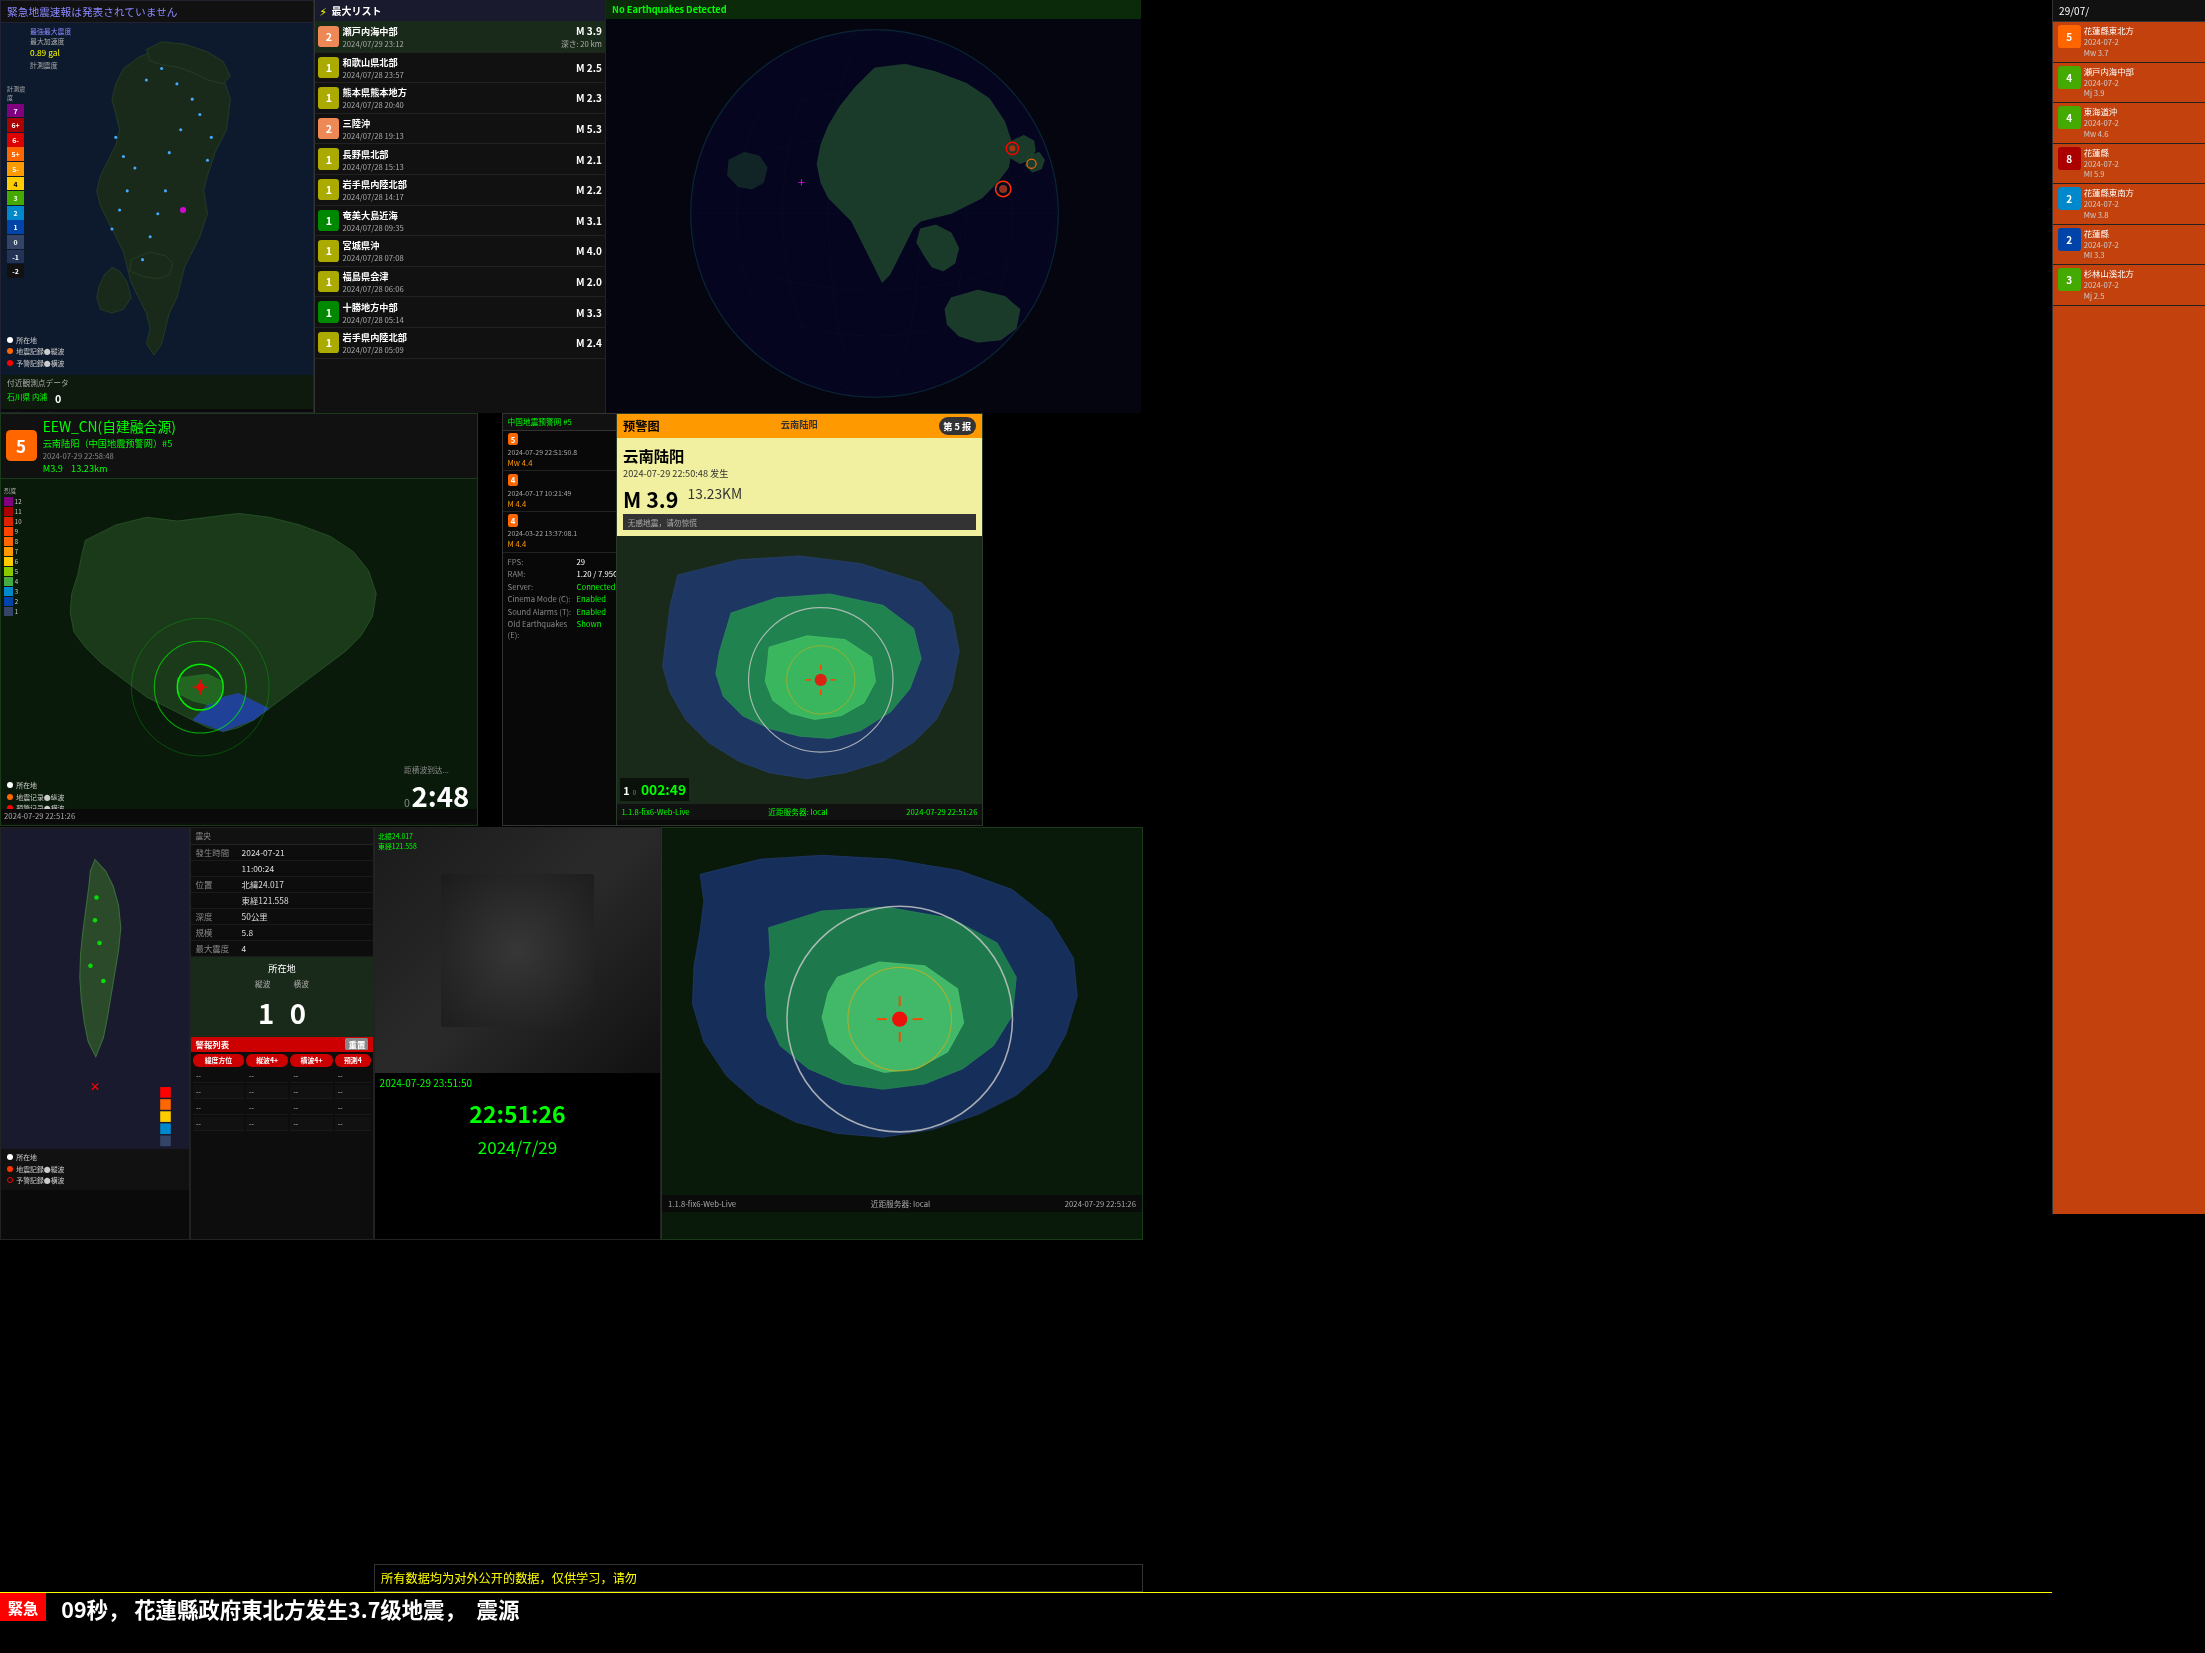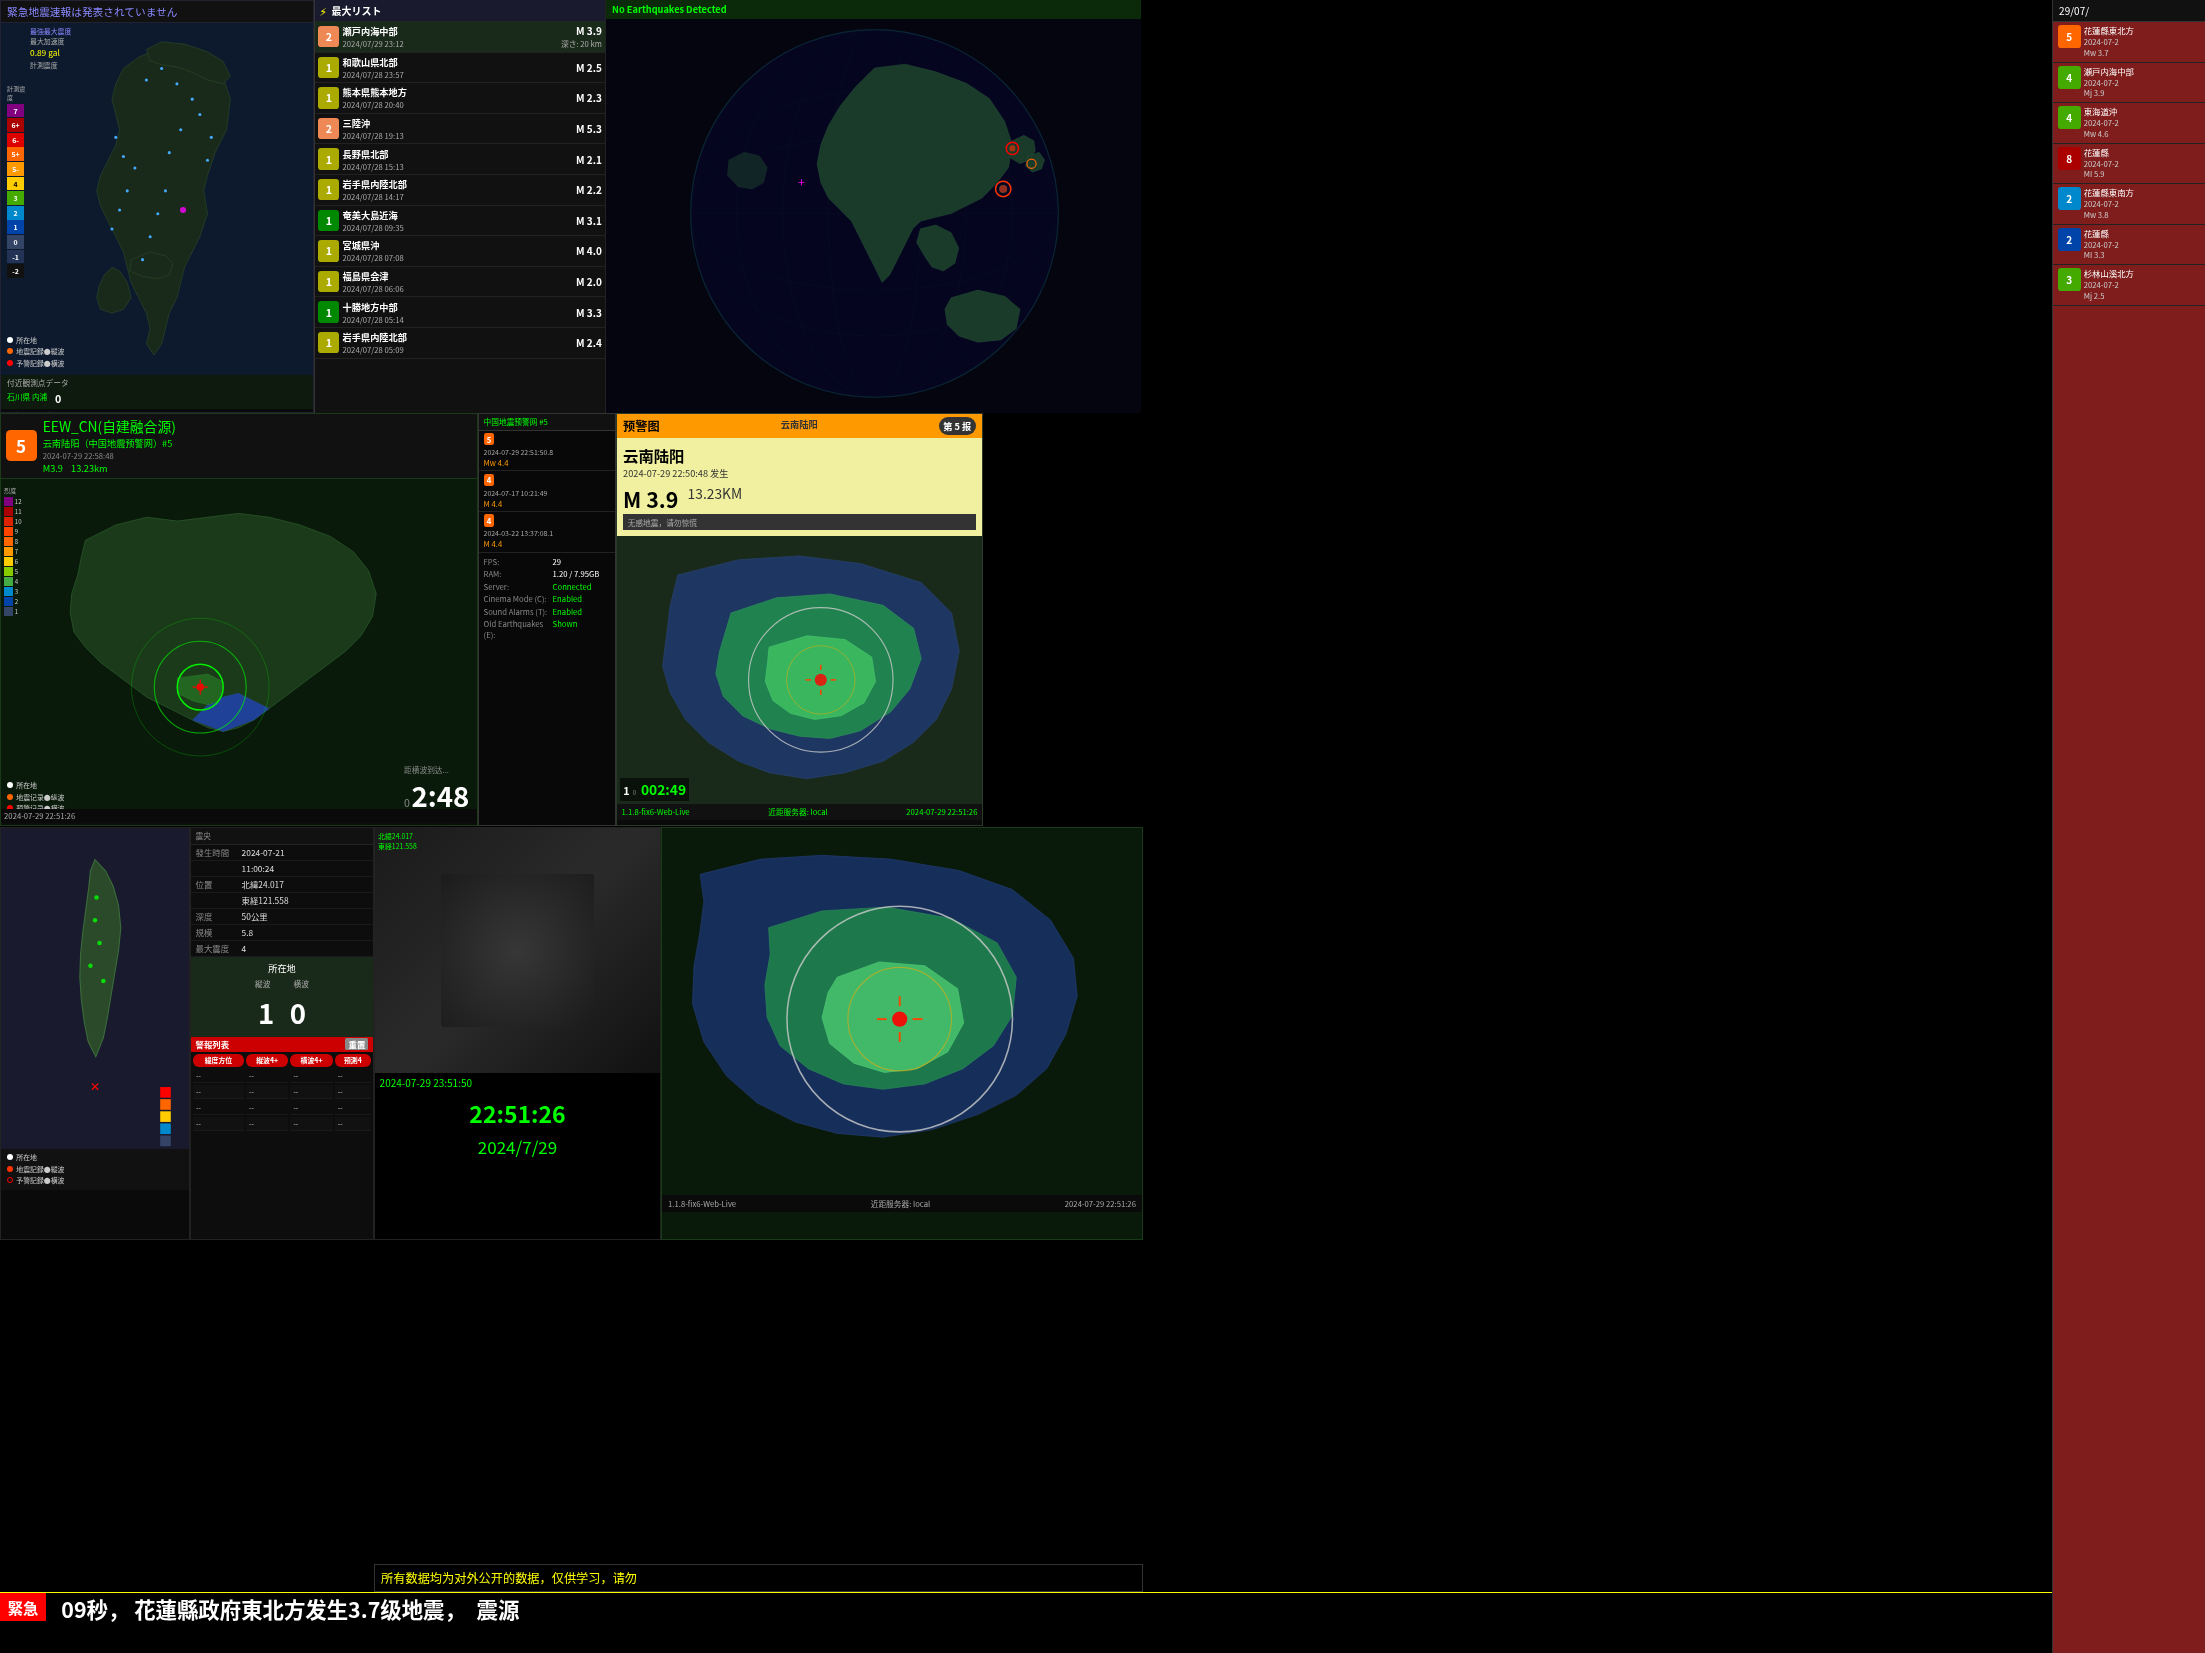--- a/index.html
+++ b/index.html
@@ -190,8 +190,8 @@
       position: absolute;
       top: 0; right: 0;
       width: 153px;
-      height: 1653px;
-      background: #7f1d1d;
+      height: 1214px;
+      background: #c2410c;
       border-left: 0.8px solid #333;
       overflow: hidden;
     }

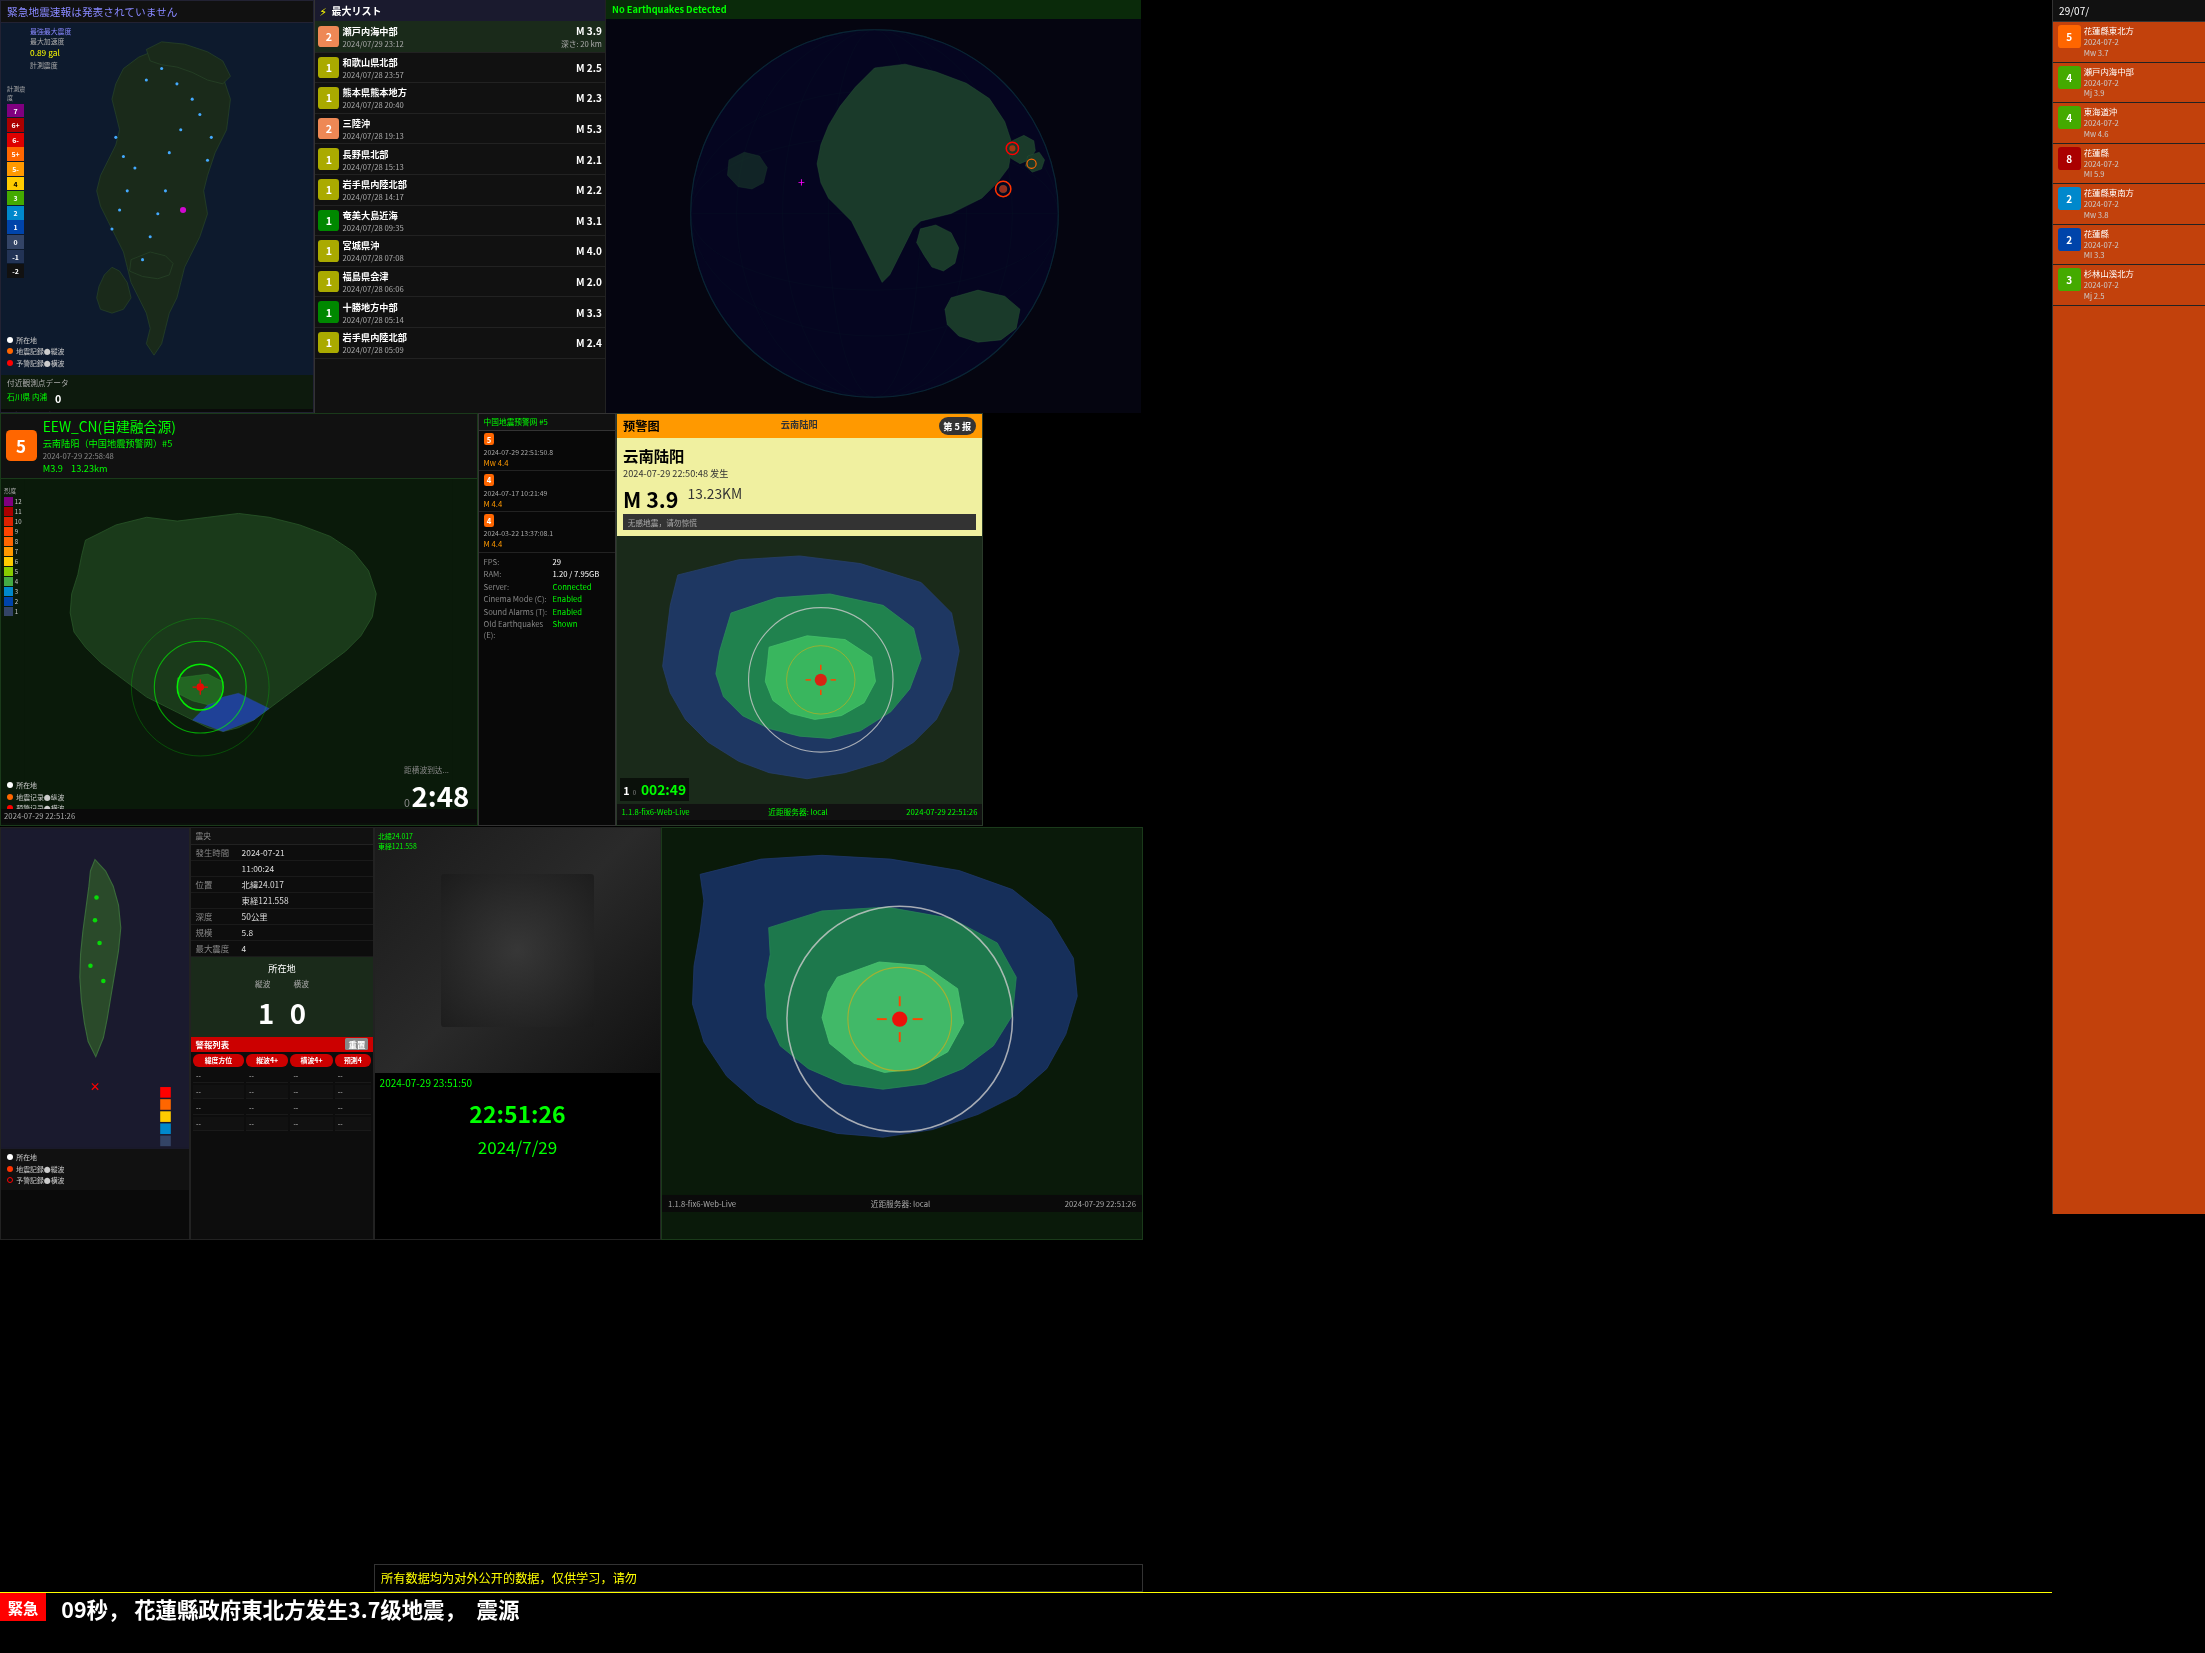--- a/index.html
+++ b/index.html
@@ -658,7 +658,7 @@
 
     #panel-eew-detail2 {
       position: absolute;
-      top: 413px; left: 478px;
+      top: 413px; left: 502px;
       width: 138px;
       height: 413px;
       background: #080808;

